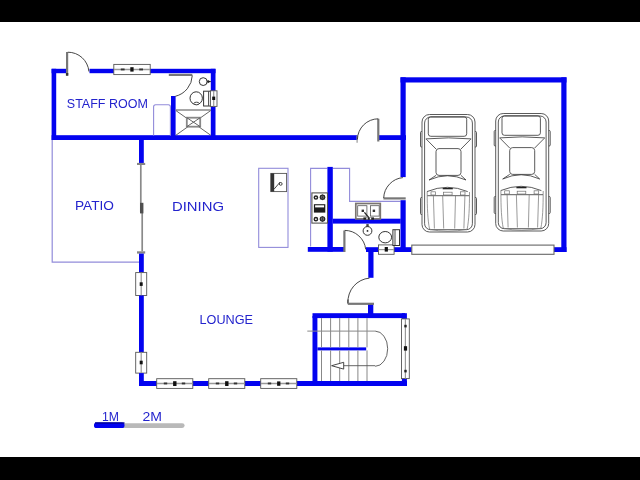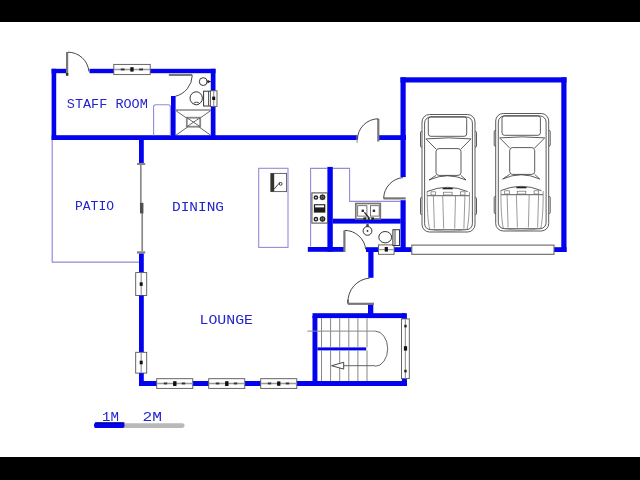--- a/index.html
+++ b/index.html
@@ -3,7 +3,7 @@
 <meta charset="utf-8">
 <style>
 html,body{margin:0;padding:0;background:#fff}
-#page{position:relative;width:636px;height:480px;font-family:Liberation Mono, monospace}
+#page{position:relative;width:636px;height:480px;font-family:Liberation Sans, sans-serif}
 svg{display:block}
 </style>
 </head>

